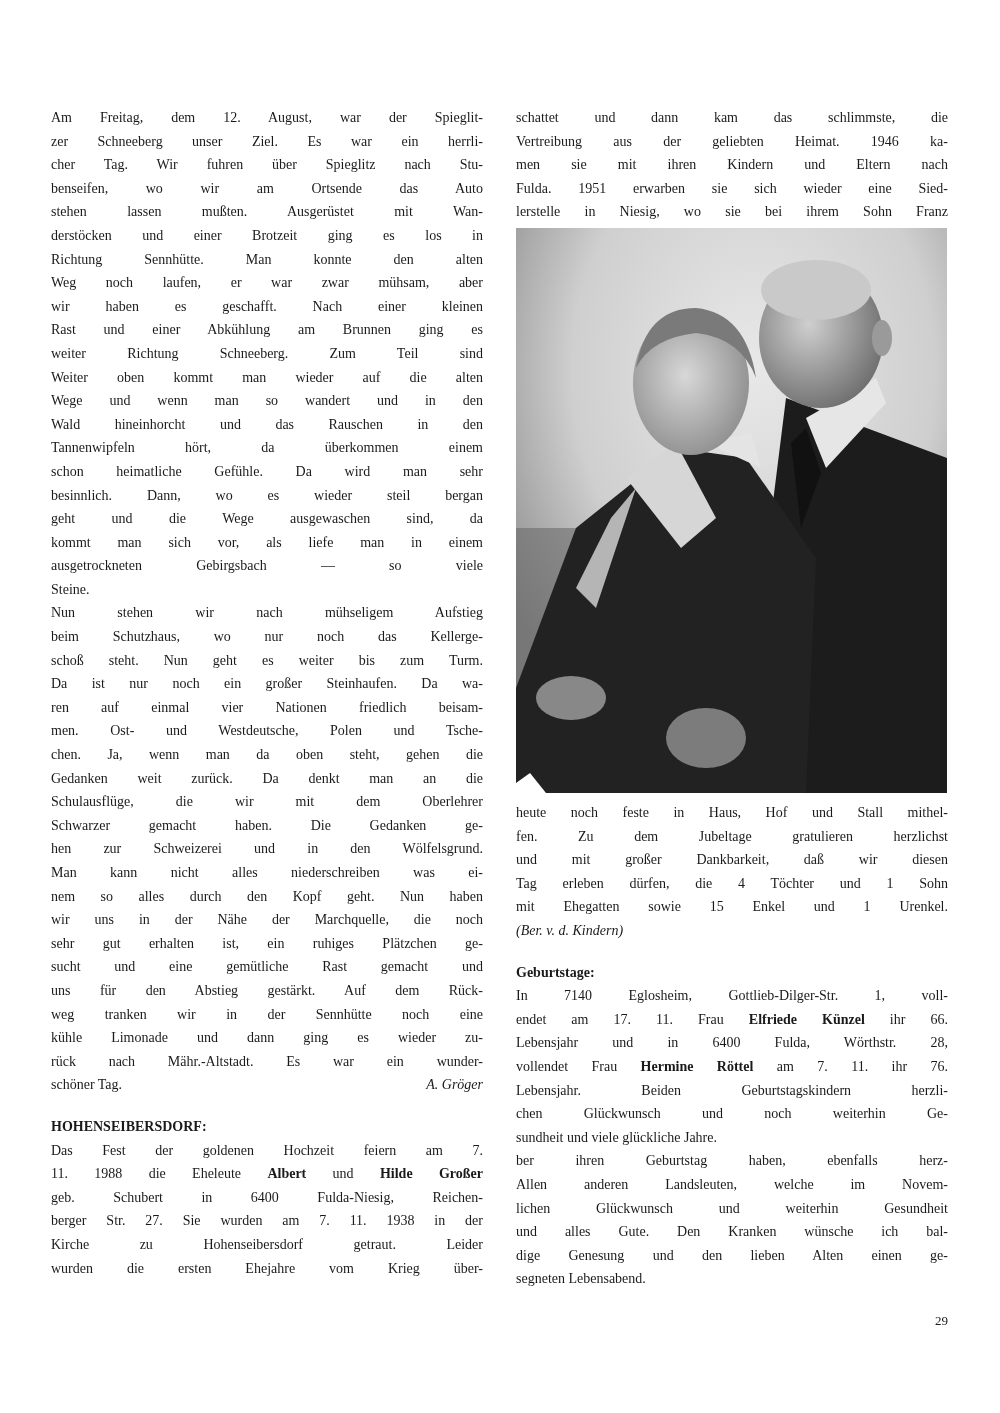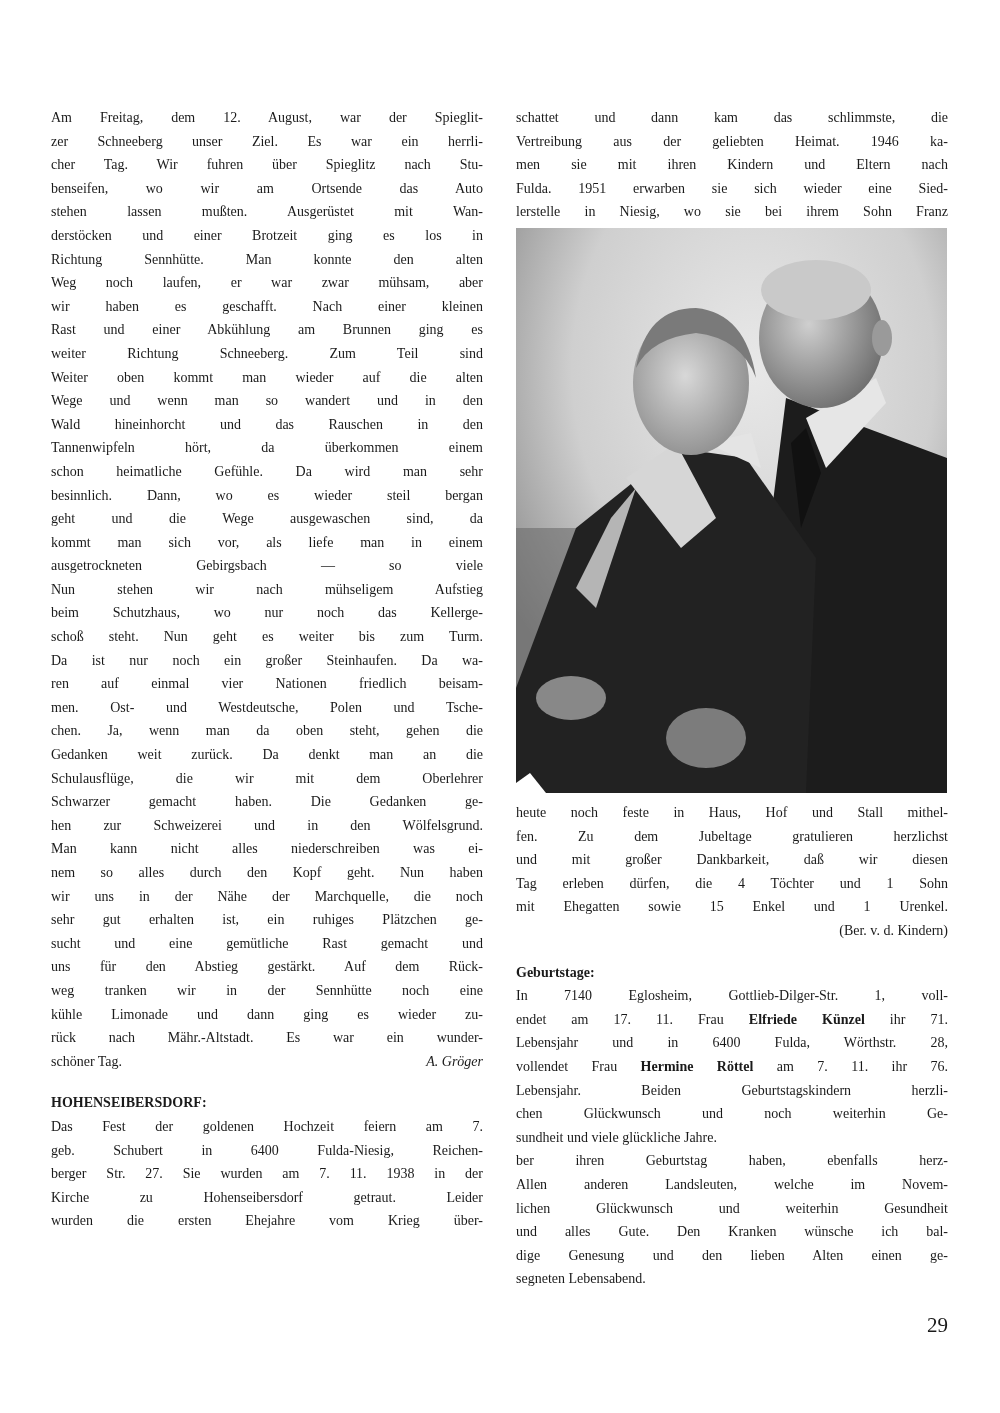--- a/index.html
+++ b/index.html
@@ -59,6 +59,7 @@
       <span class="line">geht und die Wege ausgewaschen sind, da</span>
       <span class="line">kommt man sich vor, als liefe man in einem</span>
       <span class="line">ausgetrockneten Gebirgsbach — so viele</span>
+      <span class="line last">Steine.</span>
     </div>
   <div id="a1p2">
       <span class="line">Nun stehen wir nach mühseligem Aufstieg</span>

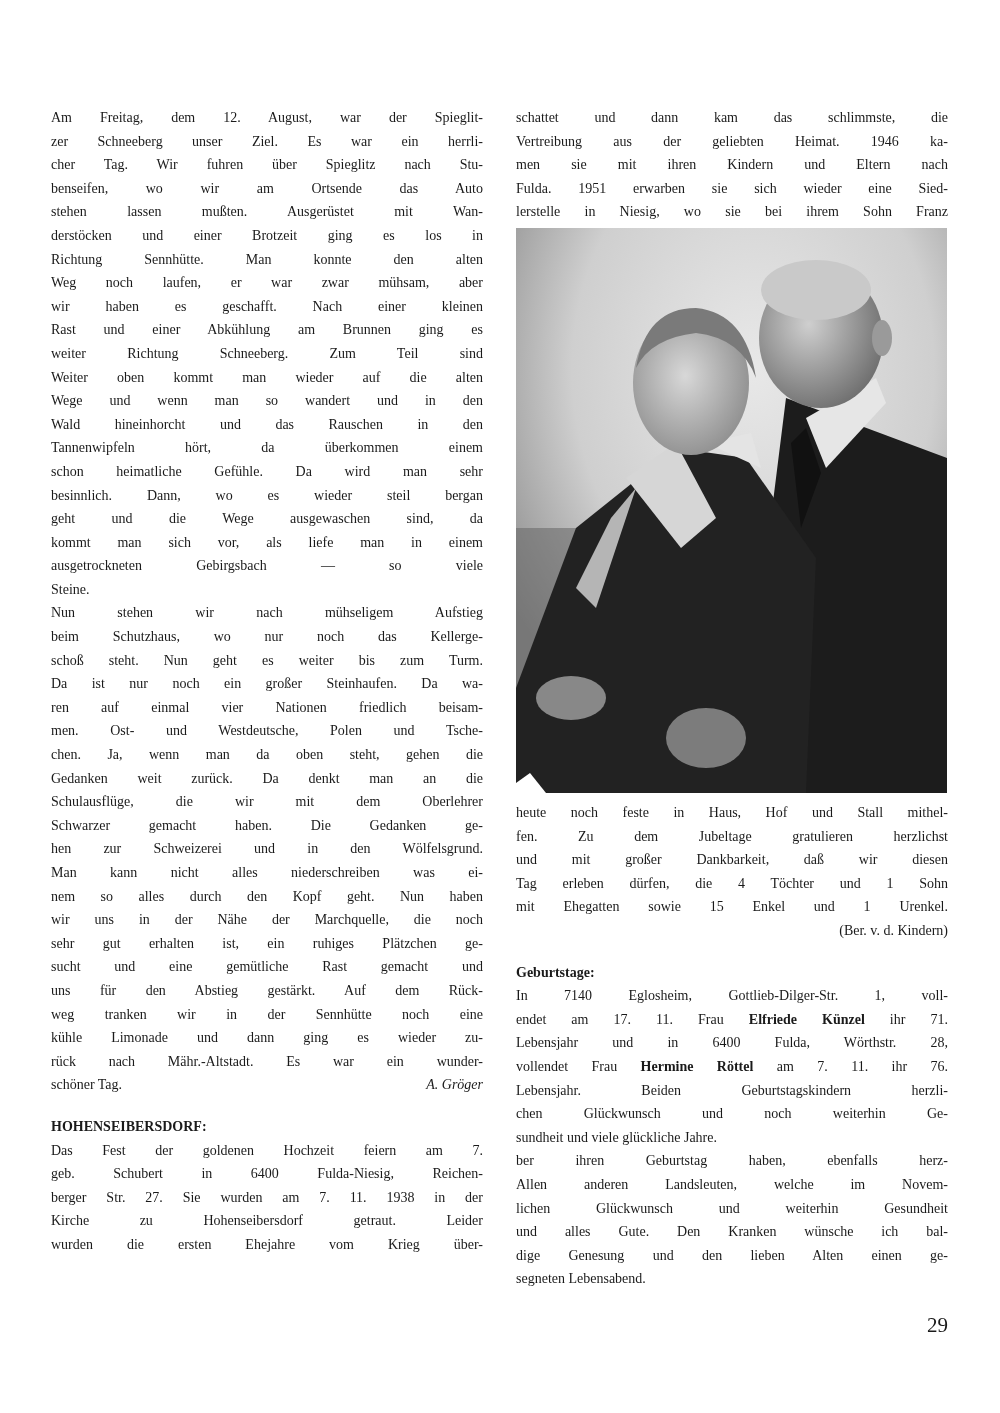--- a/index.html
+++ b/index.html
@@ -21,7 +21,7 @@
   .line.last { text-align-last: left; }
   .sig { display: flex; justify-content: space-between; height: 23.6px; white-space: nowrap; gap: 20px; }
   .sig .author { font-style: italic; }
-  .right-align { text-align: right; display: block; height: 23.6px; }
+  .right-align { font-style: italic; display: block; height: 23.6px; }
   .heading { font-weight: bold; display: block; height: 23.6px; white-space: nowrap; }
   .gap { display: block; height: 18px; }
   b { font-weight: bold; }

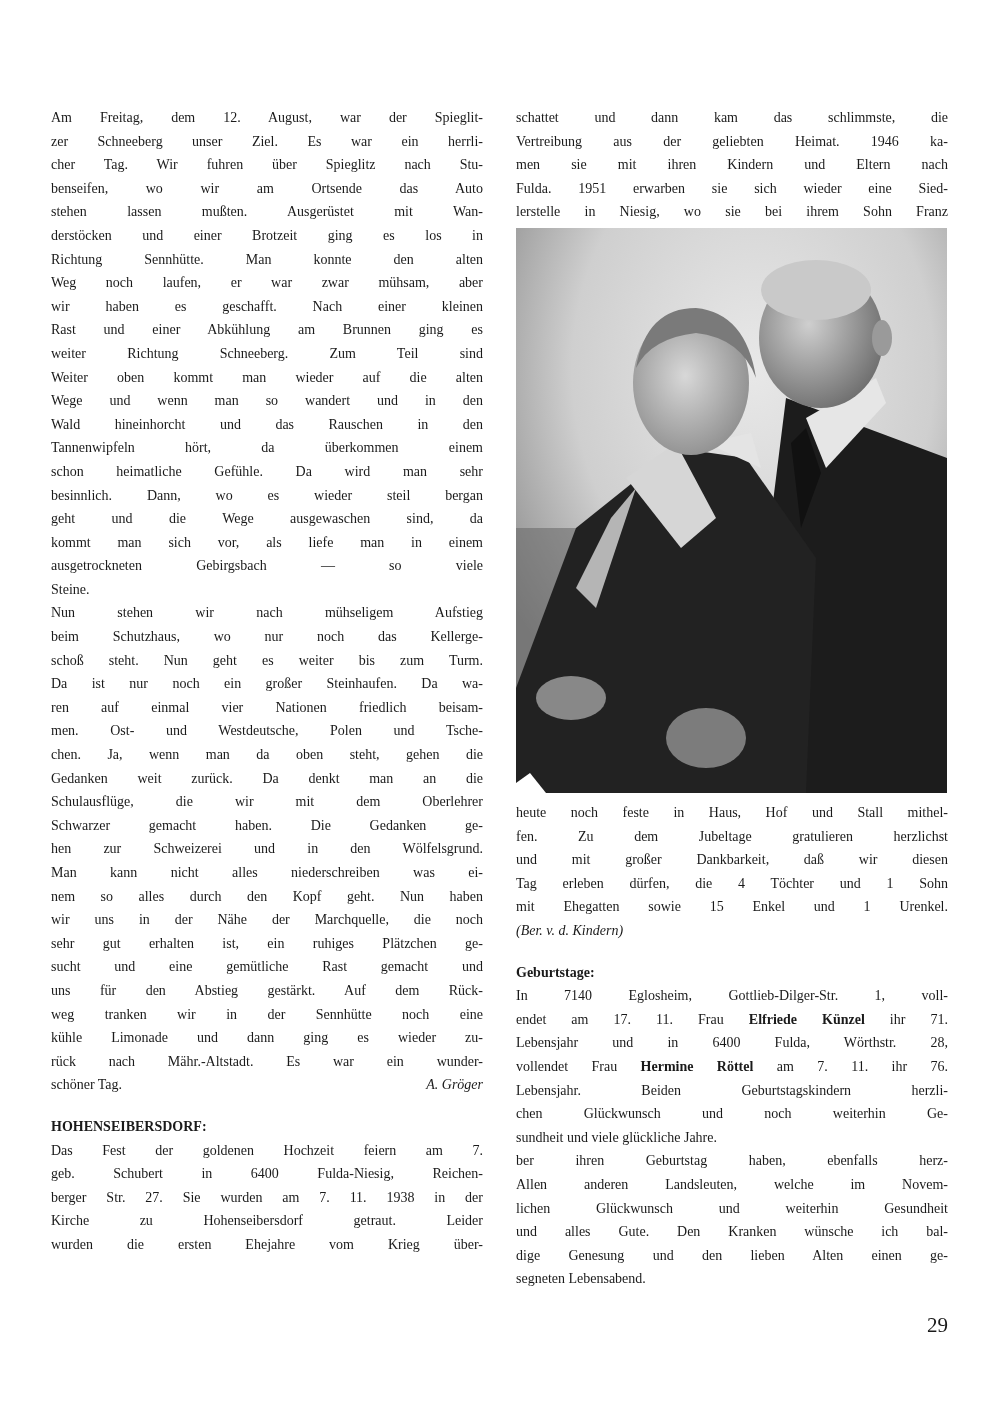--- a/index.html
+++ b/index.html
@@ -165,7 +165,7 @@
   <span class="heading">Geburtstage:</span>
   <div>
     <span class="line">In 7140 Eglosheim, Gottlieb-Dilger-Str. 1, voll-</span>
-    <span class="line"><span>endet am 17. 11. Frau </span><b>Elfriede Künzel</b><span> ihr 71.</span></span>
+    <span class="line"><span>endet am 17. 11. Frau </span><b>Elfriede Künzel</b><span> ihr 66.</span></span>
     <span class="line">Lebensjahr und in 6400 Fulda, Wörthstr. 28,</span>
     <span class="line"><span>vollendet Frau </span><b>Hermine Röttel</b><span> am 7. 11. ihr 76.</span></span>
     <span class="line">Lebensjahr. Beiden Geburtstagskindern herzli-</span>

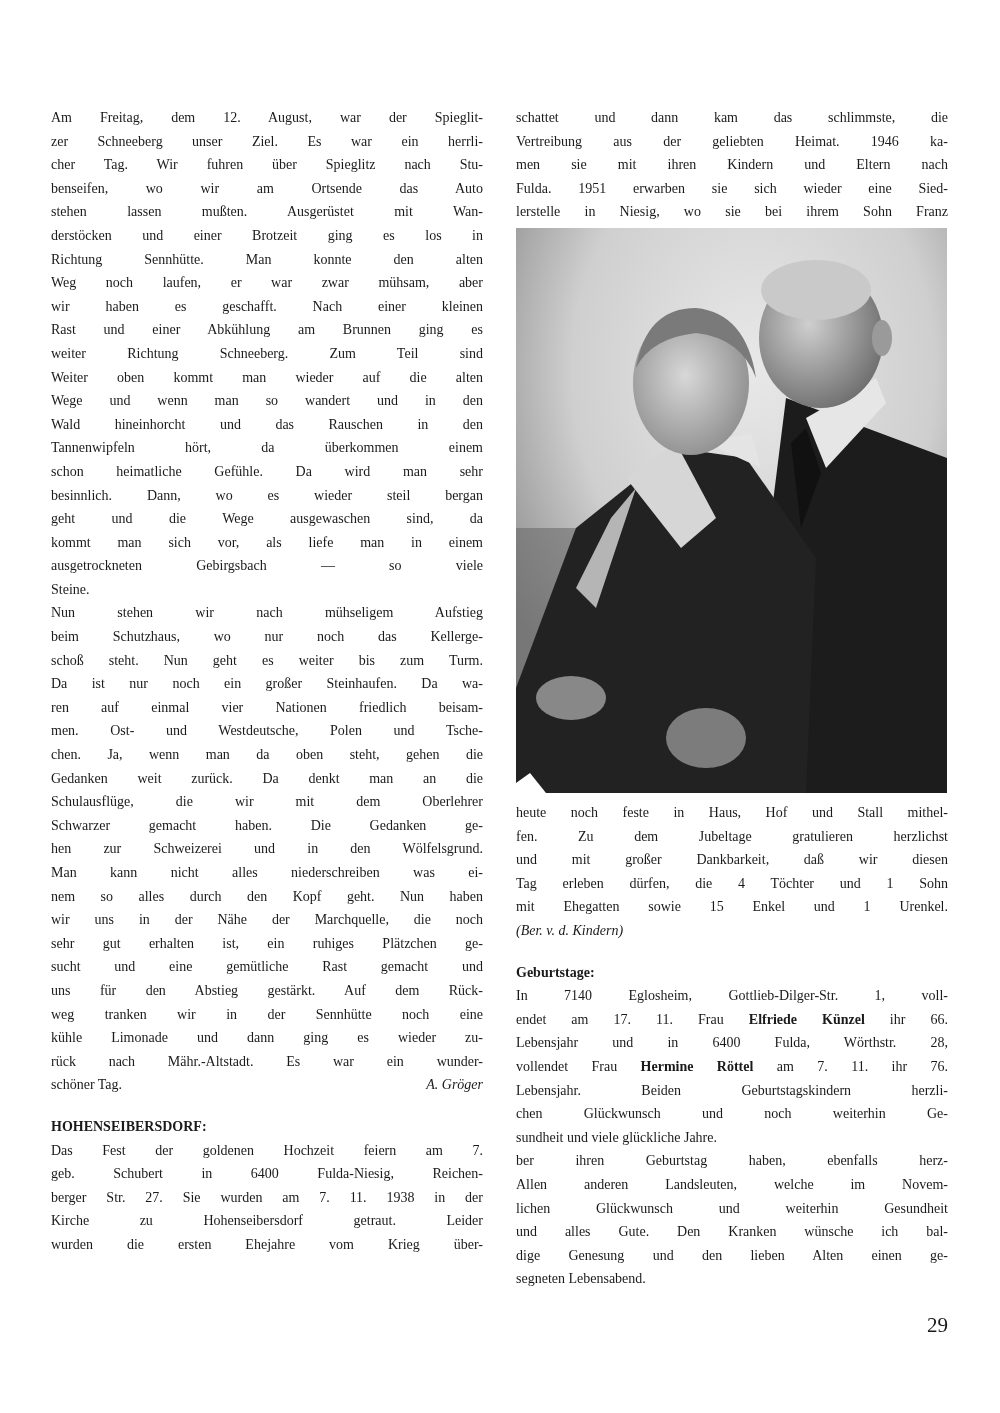--- a/index.html
+++ b/index.html
@@ -91,6 +91,7 @@
   <span class="heading">HOHENSEIBERSDORF:</span>
   <div>
     <span class="line">Das Fest der goldenen Hochzeit feiern am 7.</span>
+    <span class="line"><span>11. 1988 die Eheleute </span><b>Albert</b><span> und </span><b>Hilde Großer</b></span>
     <span class="line">geb. Schubert in 6400 Fulda-Niesig, Reichen-</span>
     <span class="line">berger Str. 27. Sie wurden am 7. 11. 1938 in der</span>
     <span class="line">Kirche zu Hohenseibersdorf getraut. Leider</span>

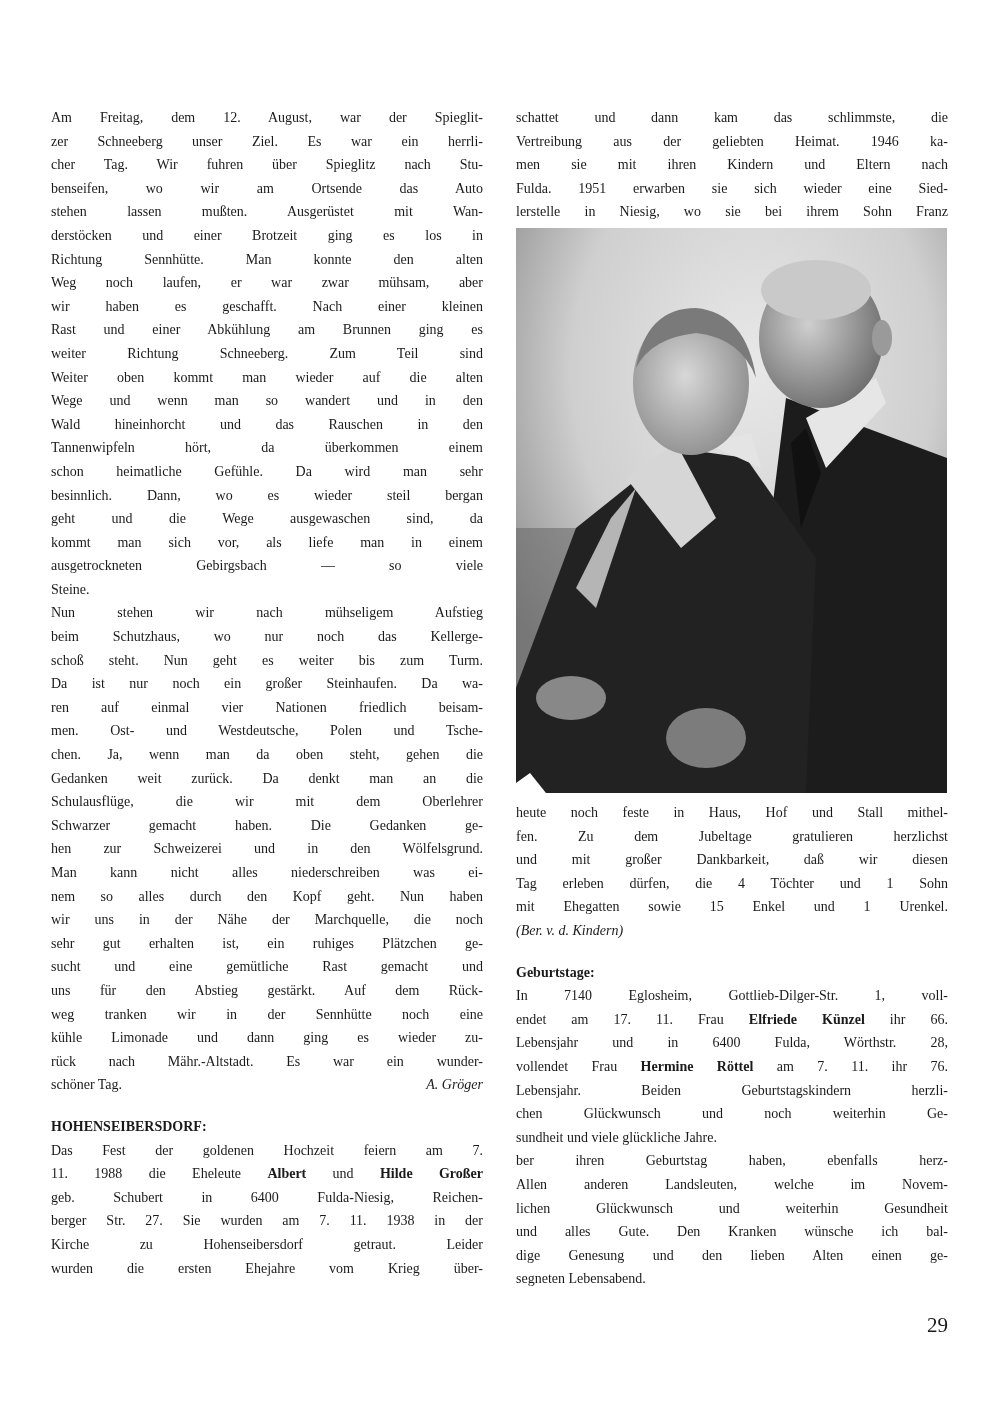--- a/index.html
+++ b/index.html
@@ -31,7 +31,7 @@
   }
   .photo svg { display: block; width: 100%; height: 100%; }
   .page-number {
-    position: absolute; right: 52px; top: 1313px; font-size: 21px;
+    position: absolute; right: 52px; top: 1313px; font-size: 13px;
   }
 </style>
 </head>

